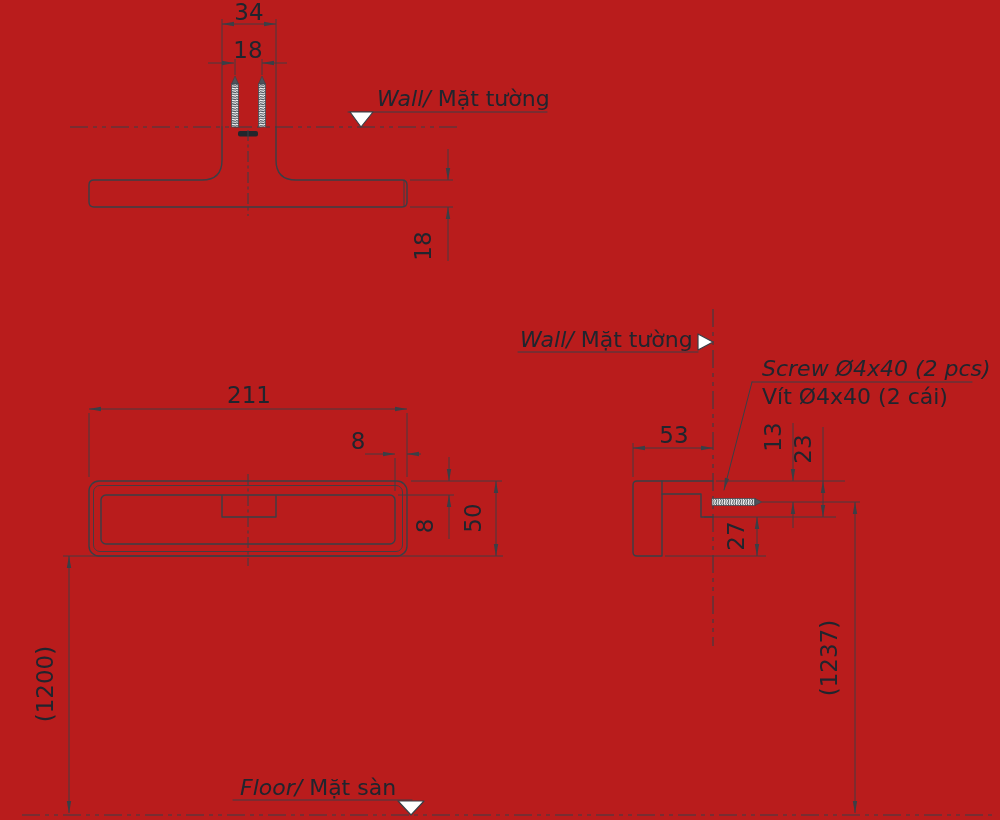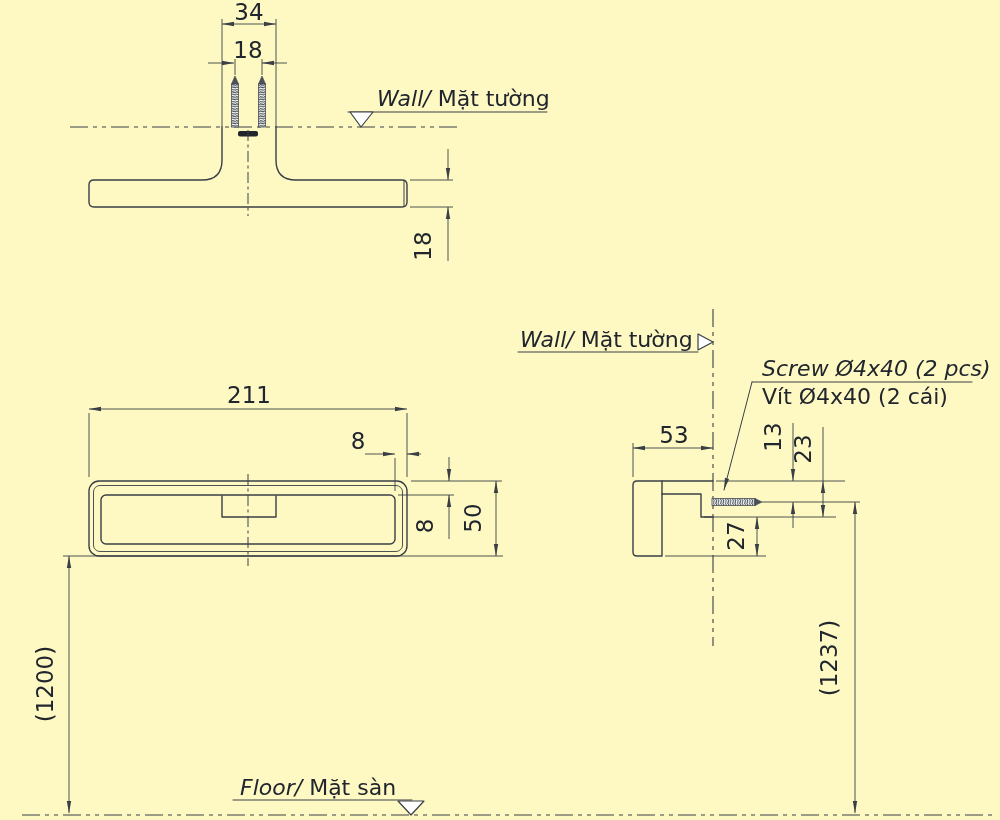--- a/index.html
+++ b/index.html
@@ -7,7 +7,7 @@
     --text:#20252e;
   }
   html,body{margin:0;padding:0;background:#ffffff;}
-  .stage{position:relative;width:1000px;height:820px;background:#fef9c3;overflow:hidden;
+  .stage{position:relative;width:1000px;height:820px;background:#b91c1c;overflow:hidden;
          font-family:"DejaVu Sans", sans-serif;}
   svg{position:absolute;left:0;top:0;}
   

